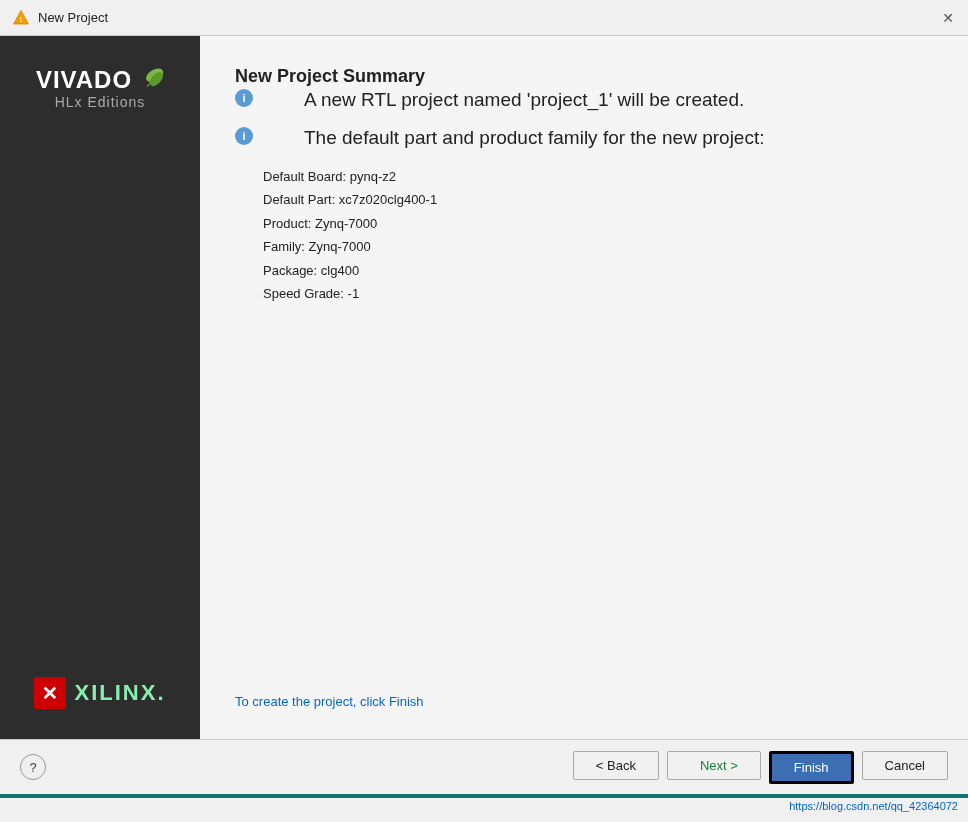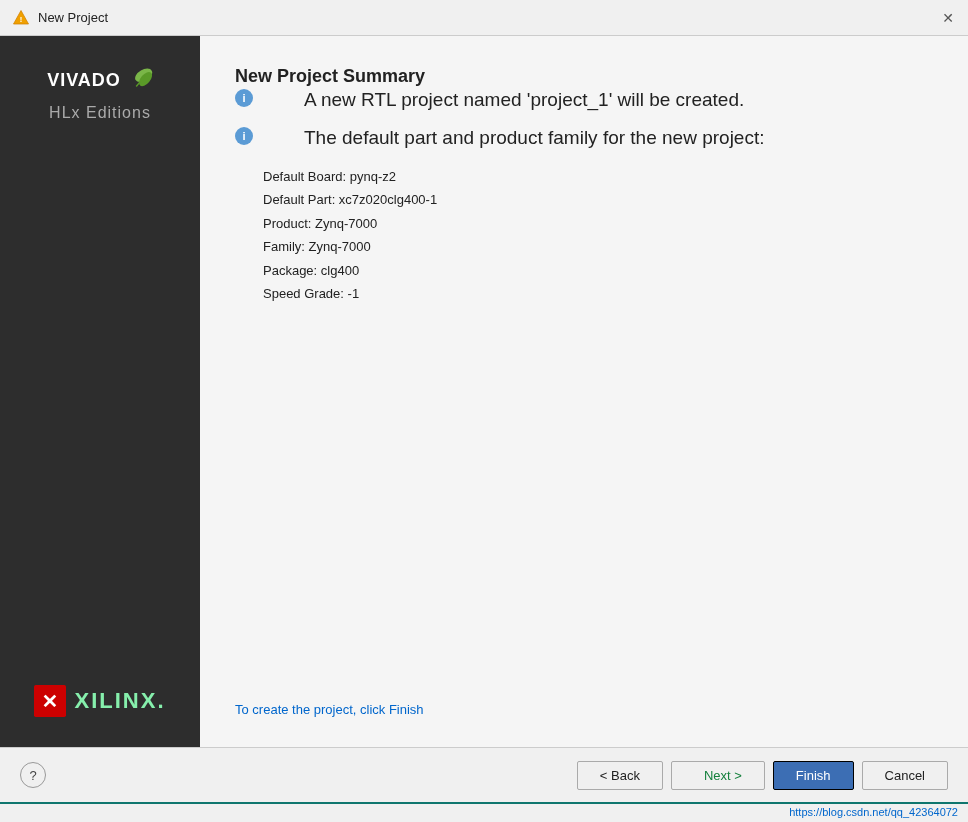--- a/index.html
+++ b/index.html
@@ -74,7 +74,7 @@
     }
     .vivado-text {
       color: white;
-      font-size: 18px;
+      font-size: 24px;
       font-weight: bold;
       letter-spacing: 1px;
       display: flex;

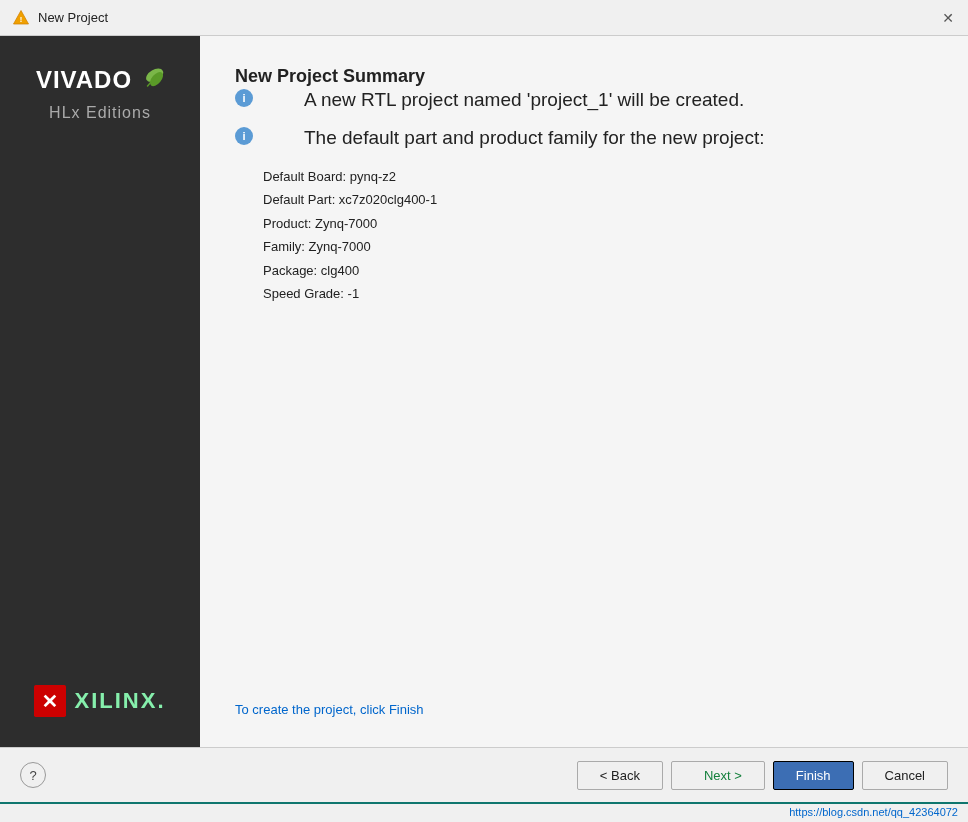--- a/index.html
+++ b/index.html
@@ -87,8 +87,8 @@
     }
     .vivado-sub {
       color: #aaa;
-      font-size: 16px;
-      margin-top: 10px;
+      font-size: 14px;
+      margin-top: 0;
       letter-spacing: 1px;
     }
     .sidebar-bottom {

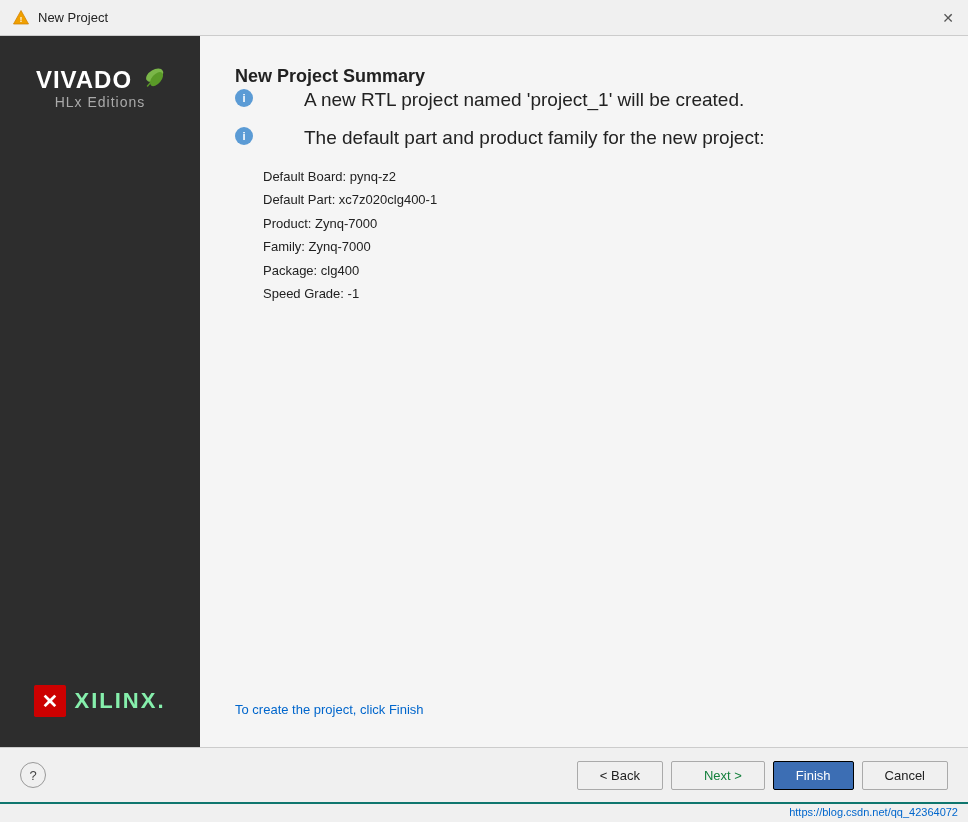--- a/index.html
+++ b/index.html
@@ -199,7 +199,7 @@
     .btn-primary {
       background: #3c6eb4;
       color: white;
-      border: 1px solid #000000;
+      border: 3px solid #000000;
     }
     .btn-disabled {
       color: #15803d;

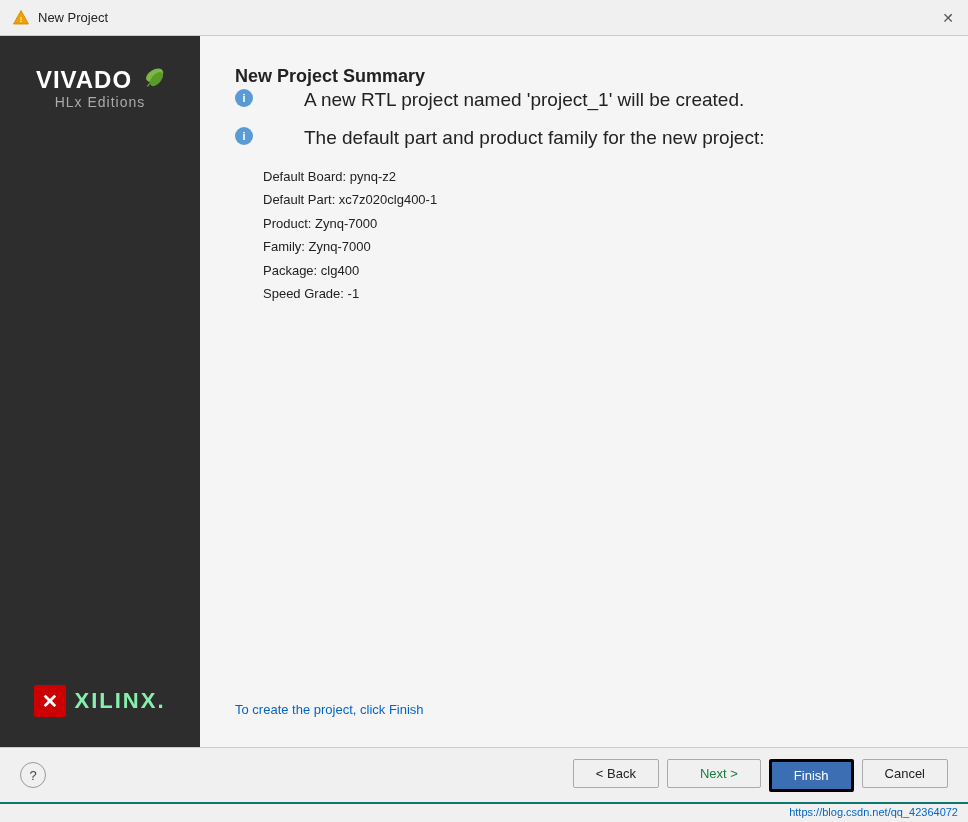--- a/index.html
+++ b/index.html
@@ -209,12 +209,12 @@
 
     .status-bar {
       background: #f0f0f0;
-      border-top: 2px solid #0f766e;
+      border-top: 4px solid #0f766e;
       padding: 2px 10px;
       font-size: 11px;
       color: #0066cc;
       text-align: right;
-      height: 20px;
+      height: 28px;
     }
 
     

